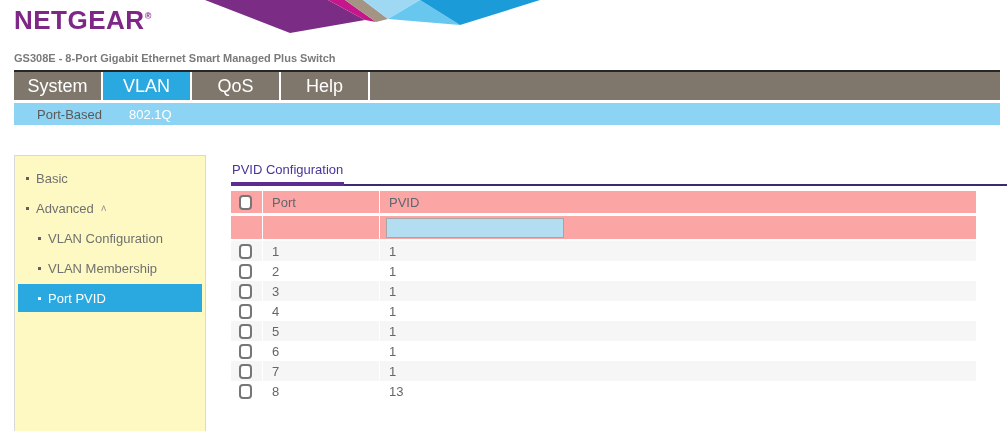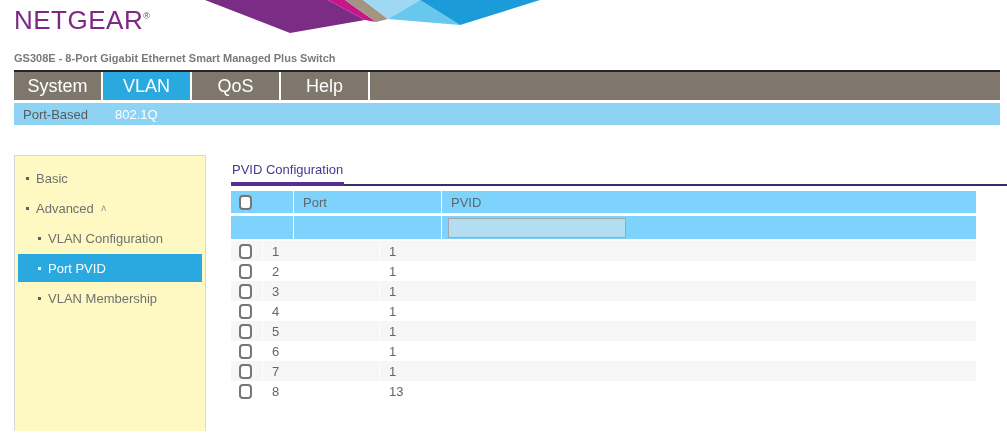--- a/index.html
+++ b/index.html
@@ -13,7 +13,7 @@
   .banner { position:relative; height:33px; background:#fff; }
   .logo {
     position:absolute; left:14px; top:5px;
-    font-size:26px; font-weight:normal; color:#7f2786; letter-spacing:0.5px;
+    font-size:26px; font-weight:bold; color:#7f2786; letter-spacing:0.5px;
   }
   .logo sup { font-size:9px; vertical-align:super; }
   .banner-svg { position:absolute; left:180px; top:0; display:block; }

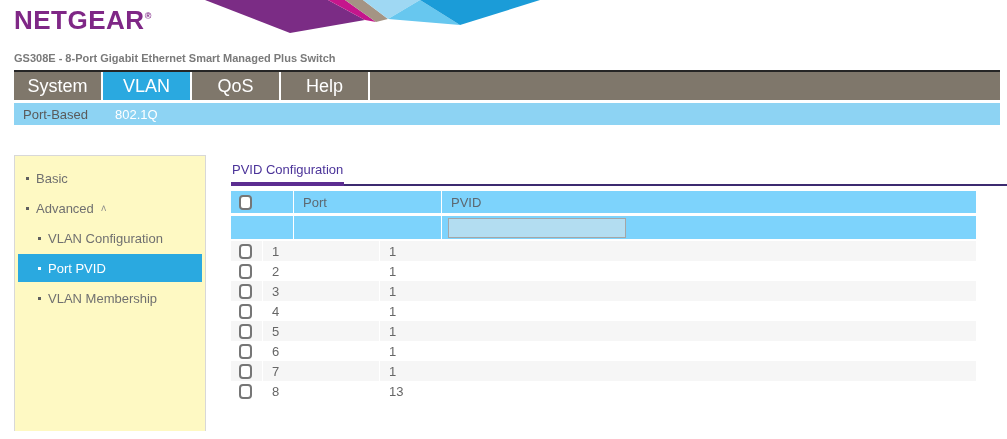--- a/index.html
+++ b/index.html
@@ -41,7 +41,7 @@
   .subnav {
     margin:3px 7px 0 14px; height:22px;
     background:#8dd3f3; display:flex; align-items:center;
-    padding-left:9px; font-size:13px;
+    padding-left:23px; font-size:13px;
   }
   .subnav-item { color:#5a5a5a; margin-right:27px; cursor:pointer; }
   .subnav-item.active { color:#fff; }

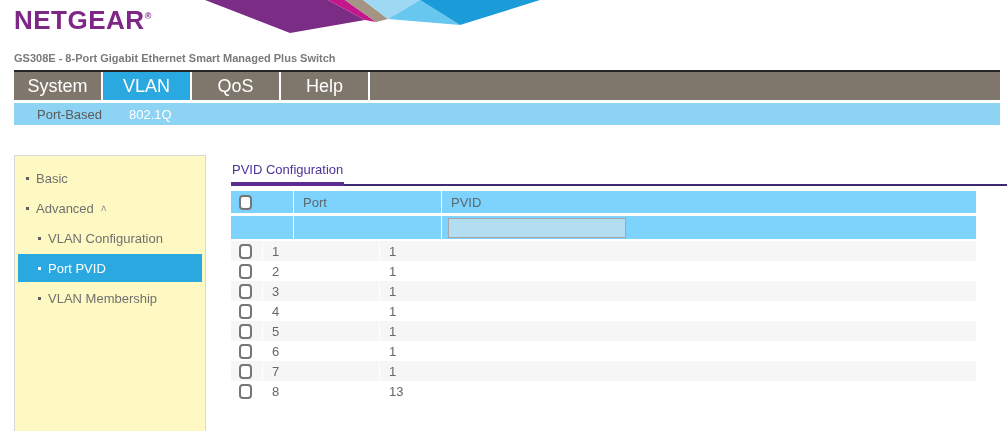--- a/index.html
+++ b/index.html
@@ -82,7 +82,7 @@
   }
   .trow > div { height:100%; display:flex; align-items:center; }
   .trow > .c2, .trow > .c3 { border-left:1px solid #fff; padding-left:9px; }
-  .trow.header-row, .trow.filter-row { background:#7dd3fc; color:#5d6871;gap:31px; }
+  .trow.header-row, .trow.filter-row { background:#fca5a5; color:#5d6871; }
   .trow.header-row { height:22px; }
   .trow.filter-row { height:23px; margin-top:3px; margin-bottom:2px; }
   .trow.odd { background:#f6f6f6; }

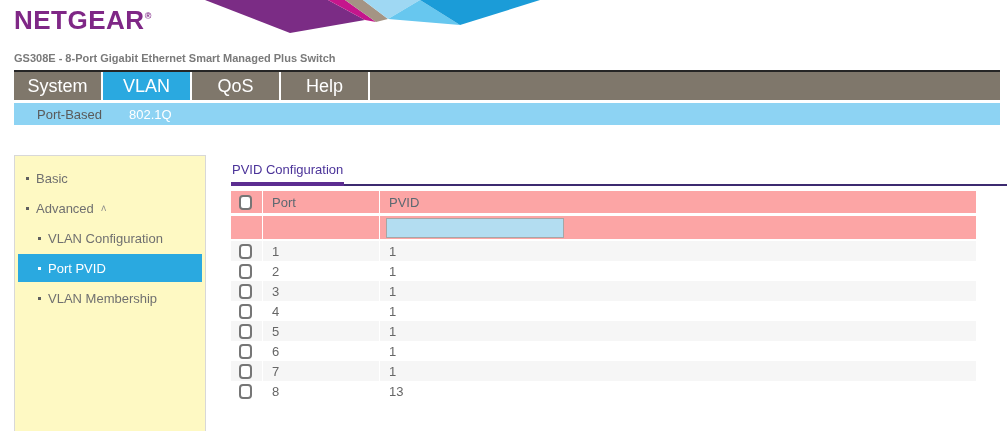--- a/index.html
+++ b/index.html
@@ -145,13 +145,13 @@
       <span class="bullet"></span>
       <span>VLAN Configuration</span>
     </div>
+    <div class="side-item lvl2">
+      <span class="bullet"></span>
+      <span>VLAN Membership</span>
+    </div>
     <div class="side-item lvl2 active">
       <span class="bullet"></span>
       <span>Port PVID</span>
-    </div>
-    <div class="side-item lvl2">
-      <span class="bullet"></span>
-      <span>VLAN Membership</span>
     </div>
   </div>
 

